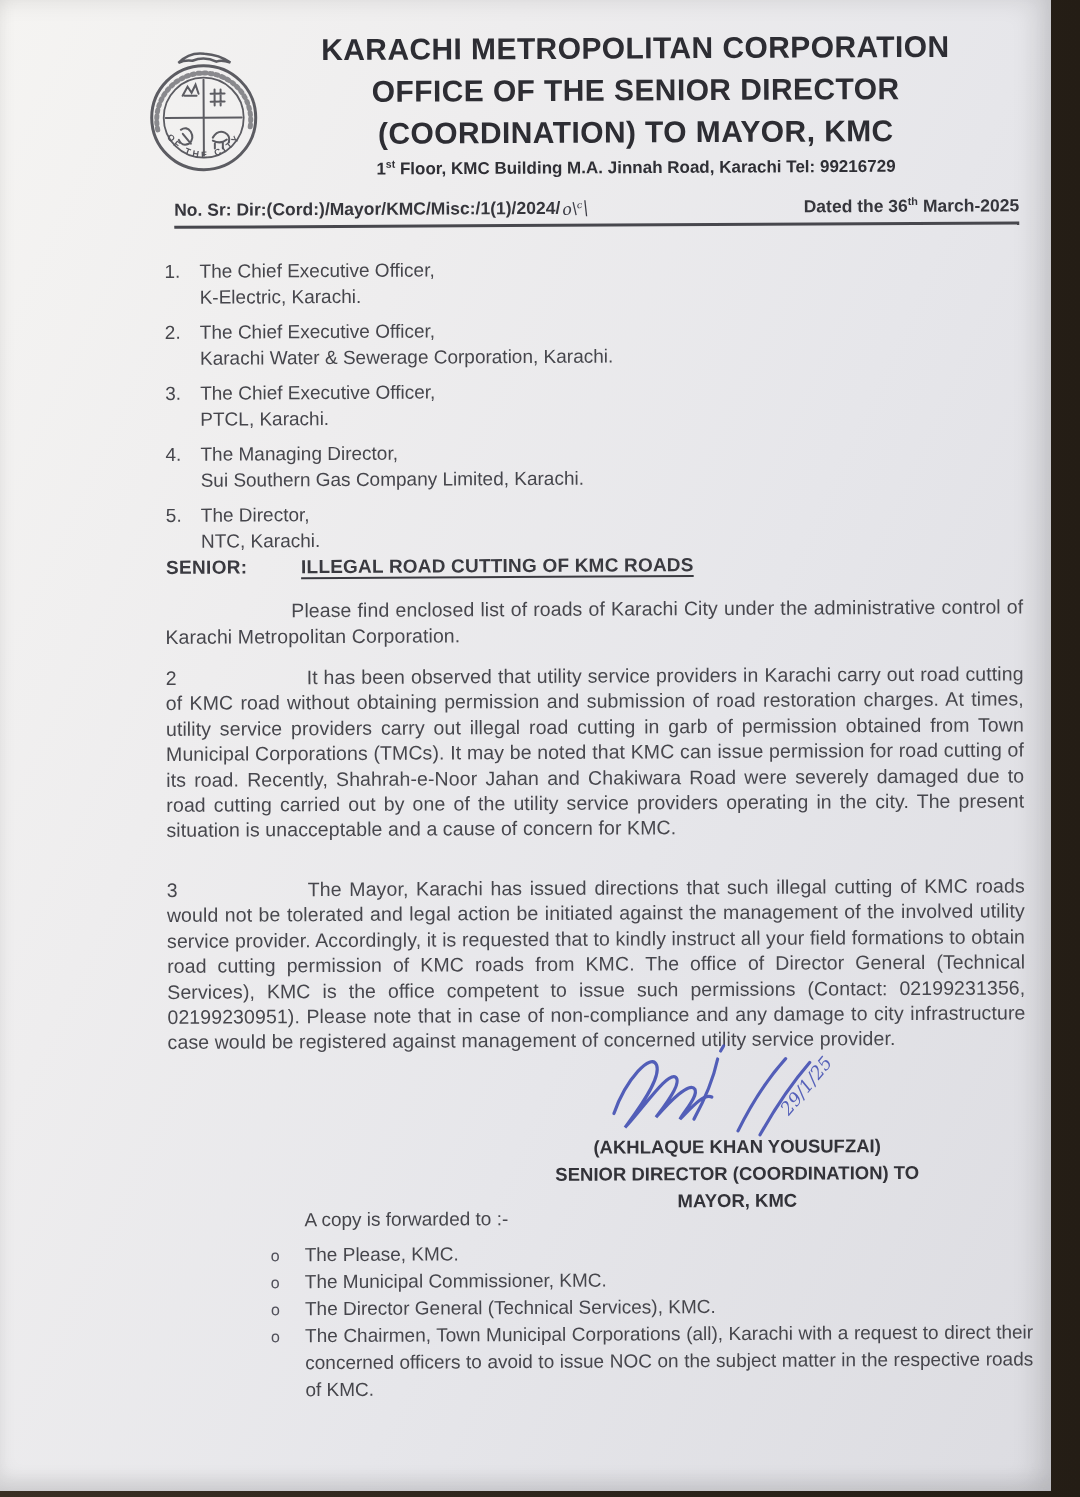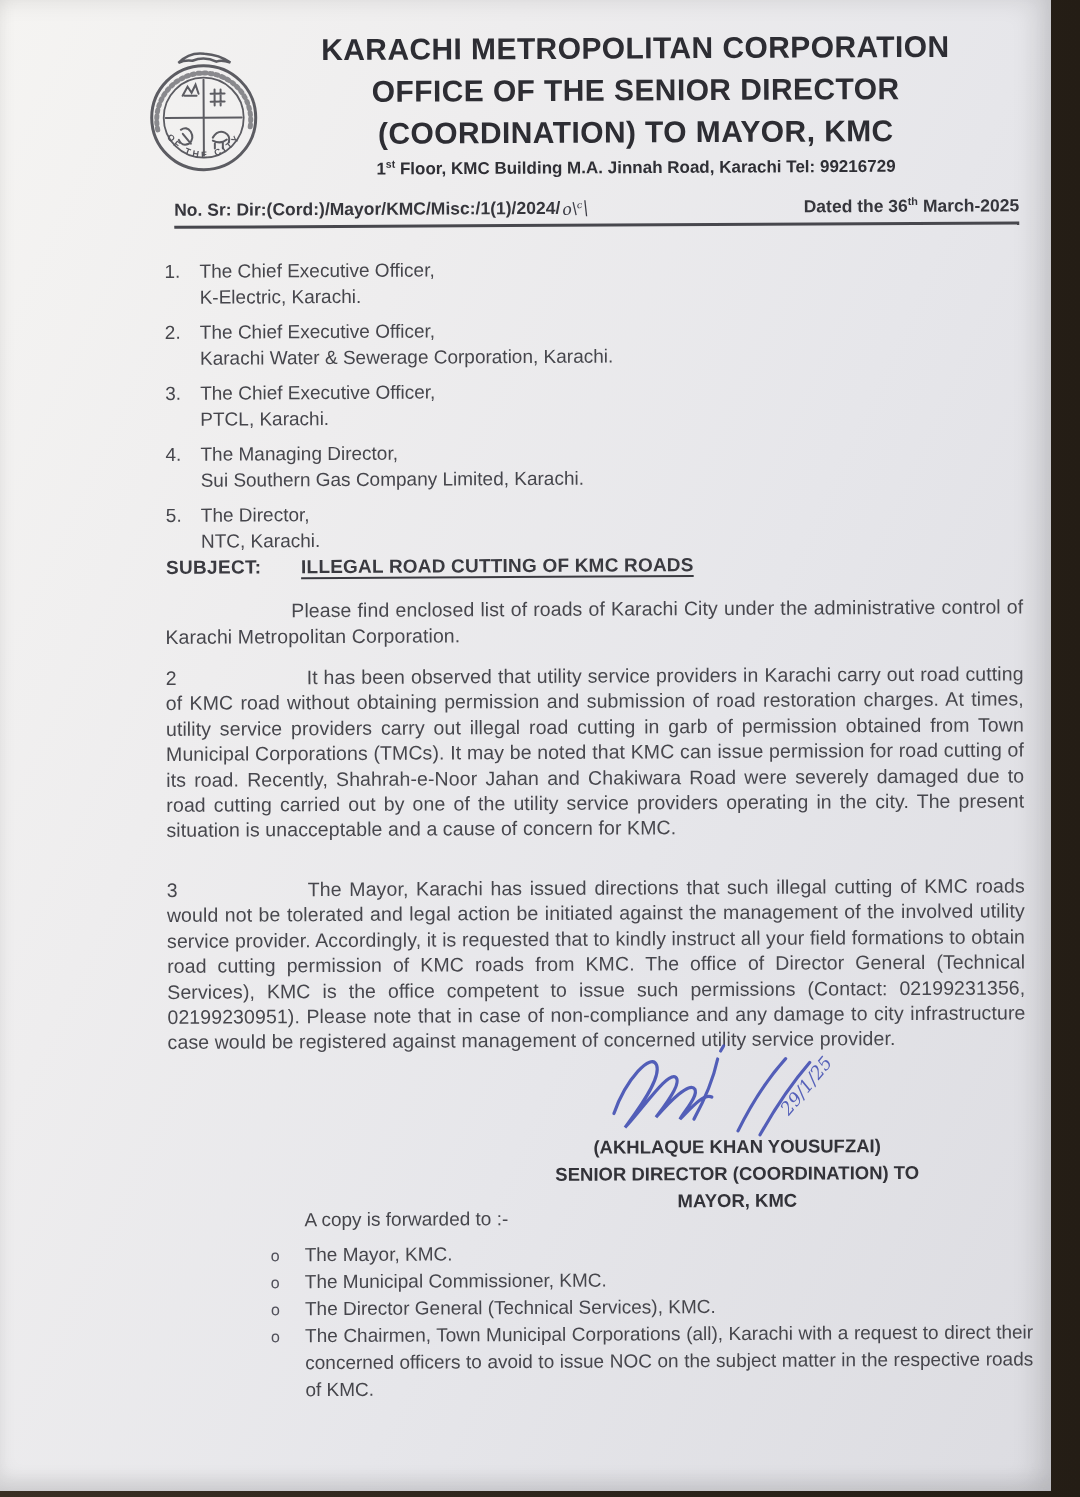--- a/index.html
+++ b/index.html
@@ -133,7 +133,7 @@
       </div>
 
       <div class="subject">
-        <span class="slabel">SUBJECT:</span><span class="stext">ILLEGAL ROAD CUTTING OF KMC ROADS</span>
+        <span class="slabel">SENIOR:</span><span class="stext">ILLEGAL ROAD CUTTING OF KMC ROADS</span>
       </div>
 
       <p class="para" id="para1">Please find enclosed list of roads of Karachi City under the administrative control of Karachi Metropolitan Corporation.</p>

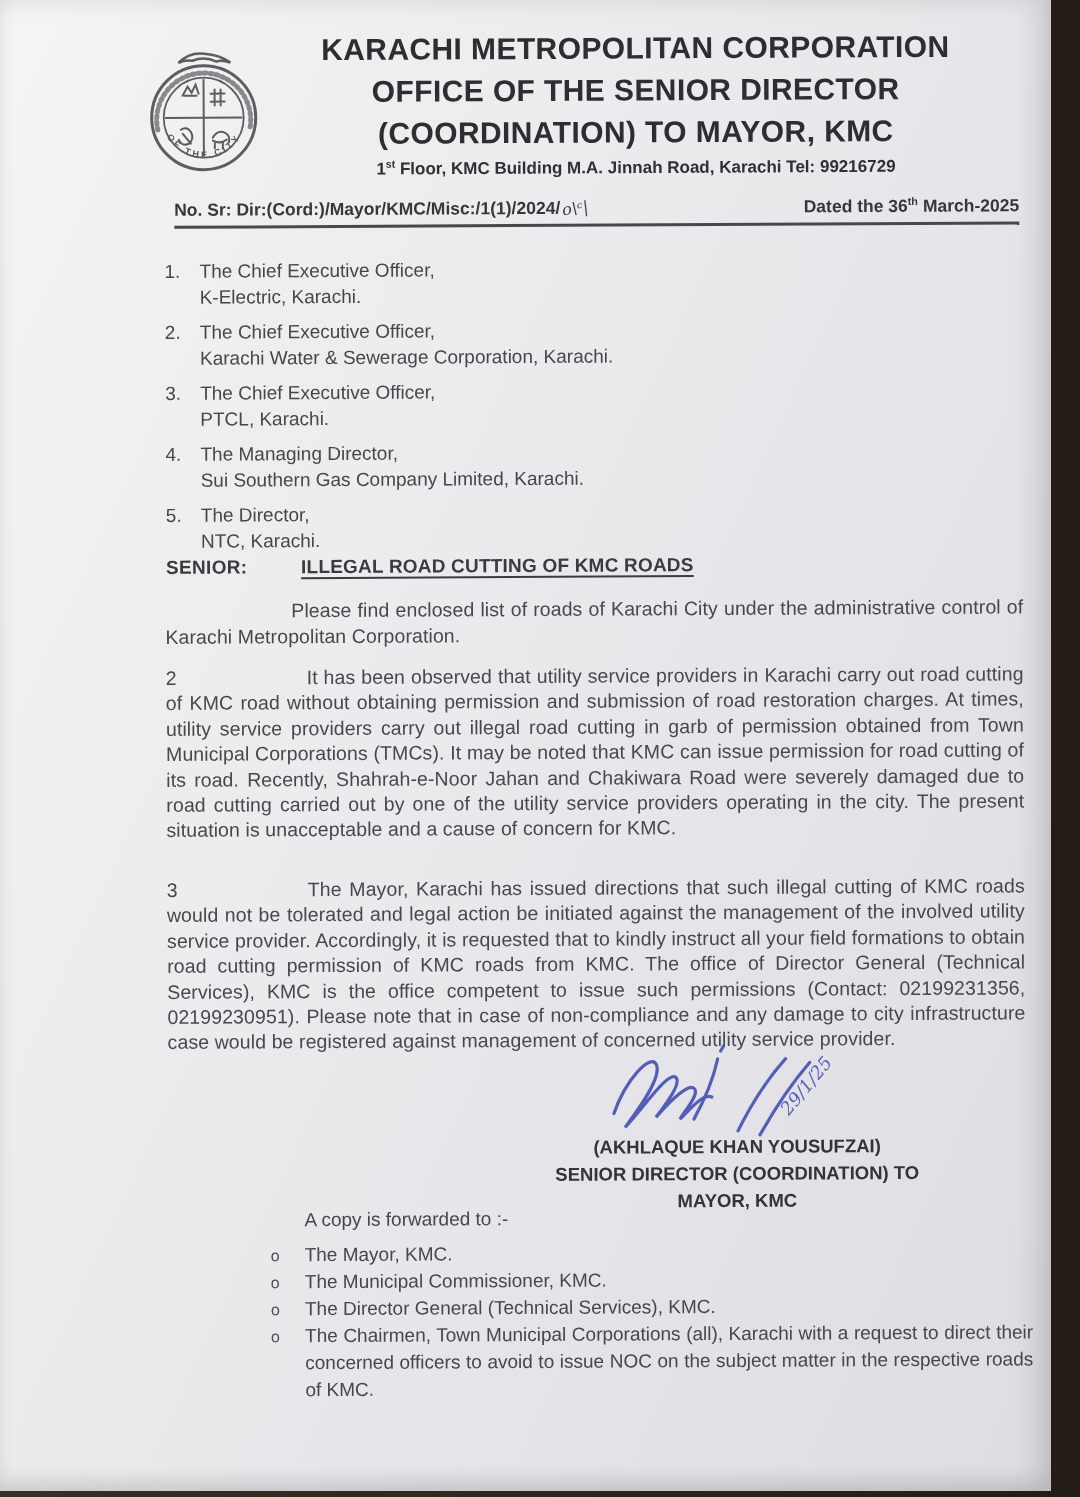--- a/index.html
+++ b/index.html
@@ -159,7 +159,7 @@
 
       <div class="ccblock">
         <div class="cc-intro">A copy is forwarded to :-</div>
-        <div class="cc-item"><span class="ccb">o</span><span>The Mayor, KMC.</span></div>
+        <div class="cc-item"><span class="ccb">o</span><span>The Please, KMC.</span></div>
         <div class="cc-item"><span class="ccb">o</span><span>The Municipal Commissioner, KMC.</span></div>
         <div class="cc-item"><span class="ccb">o</span><span>The Director General (Technical Services), KMC.</span></div>
         <div class="cc-item"><span class="ccb">o</span><span>The Chairmen, Town Municipal Corporations (all), Karachi with a request to direct their concerned officers to avoid to issue NOC on the subject matter in the respective roads of KMC.</span></div>

